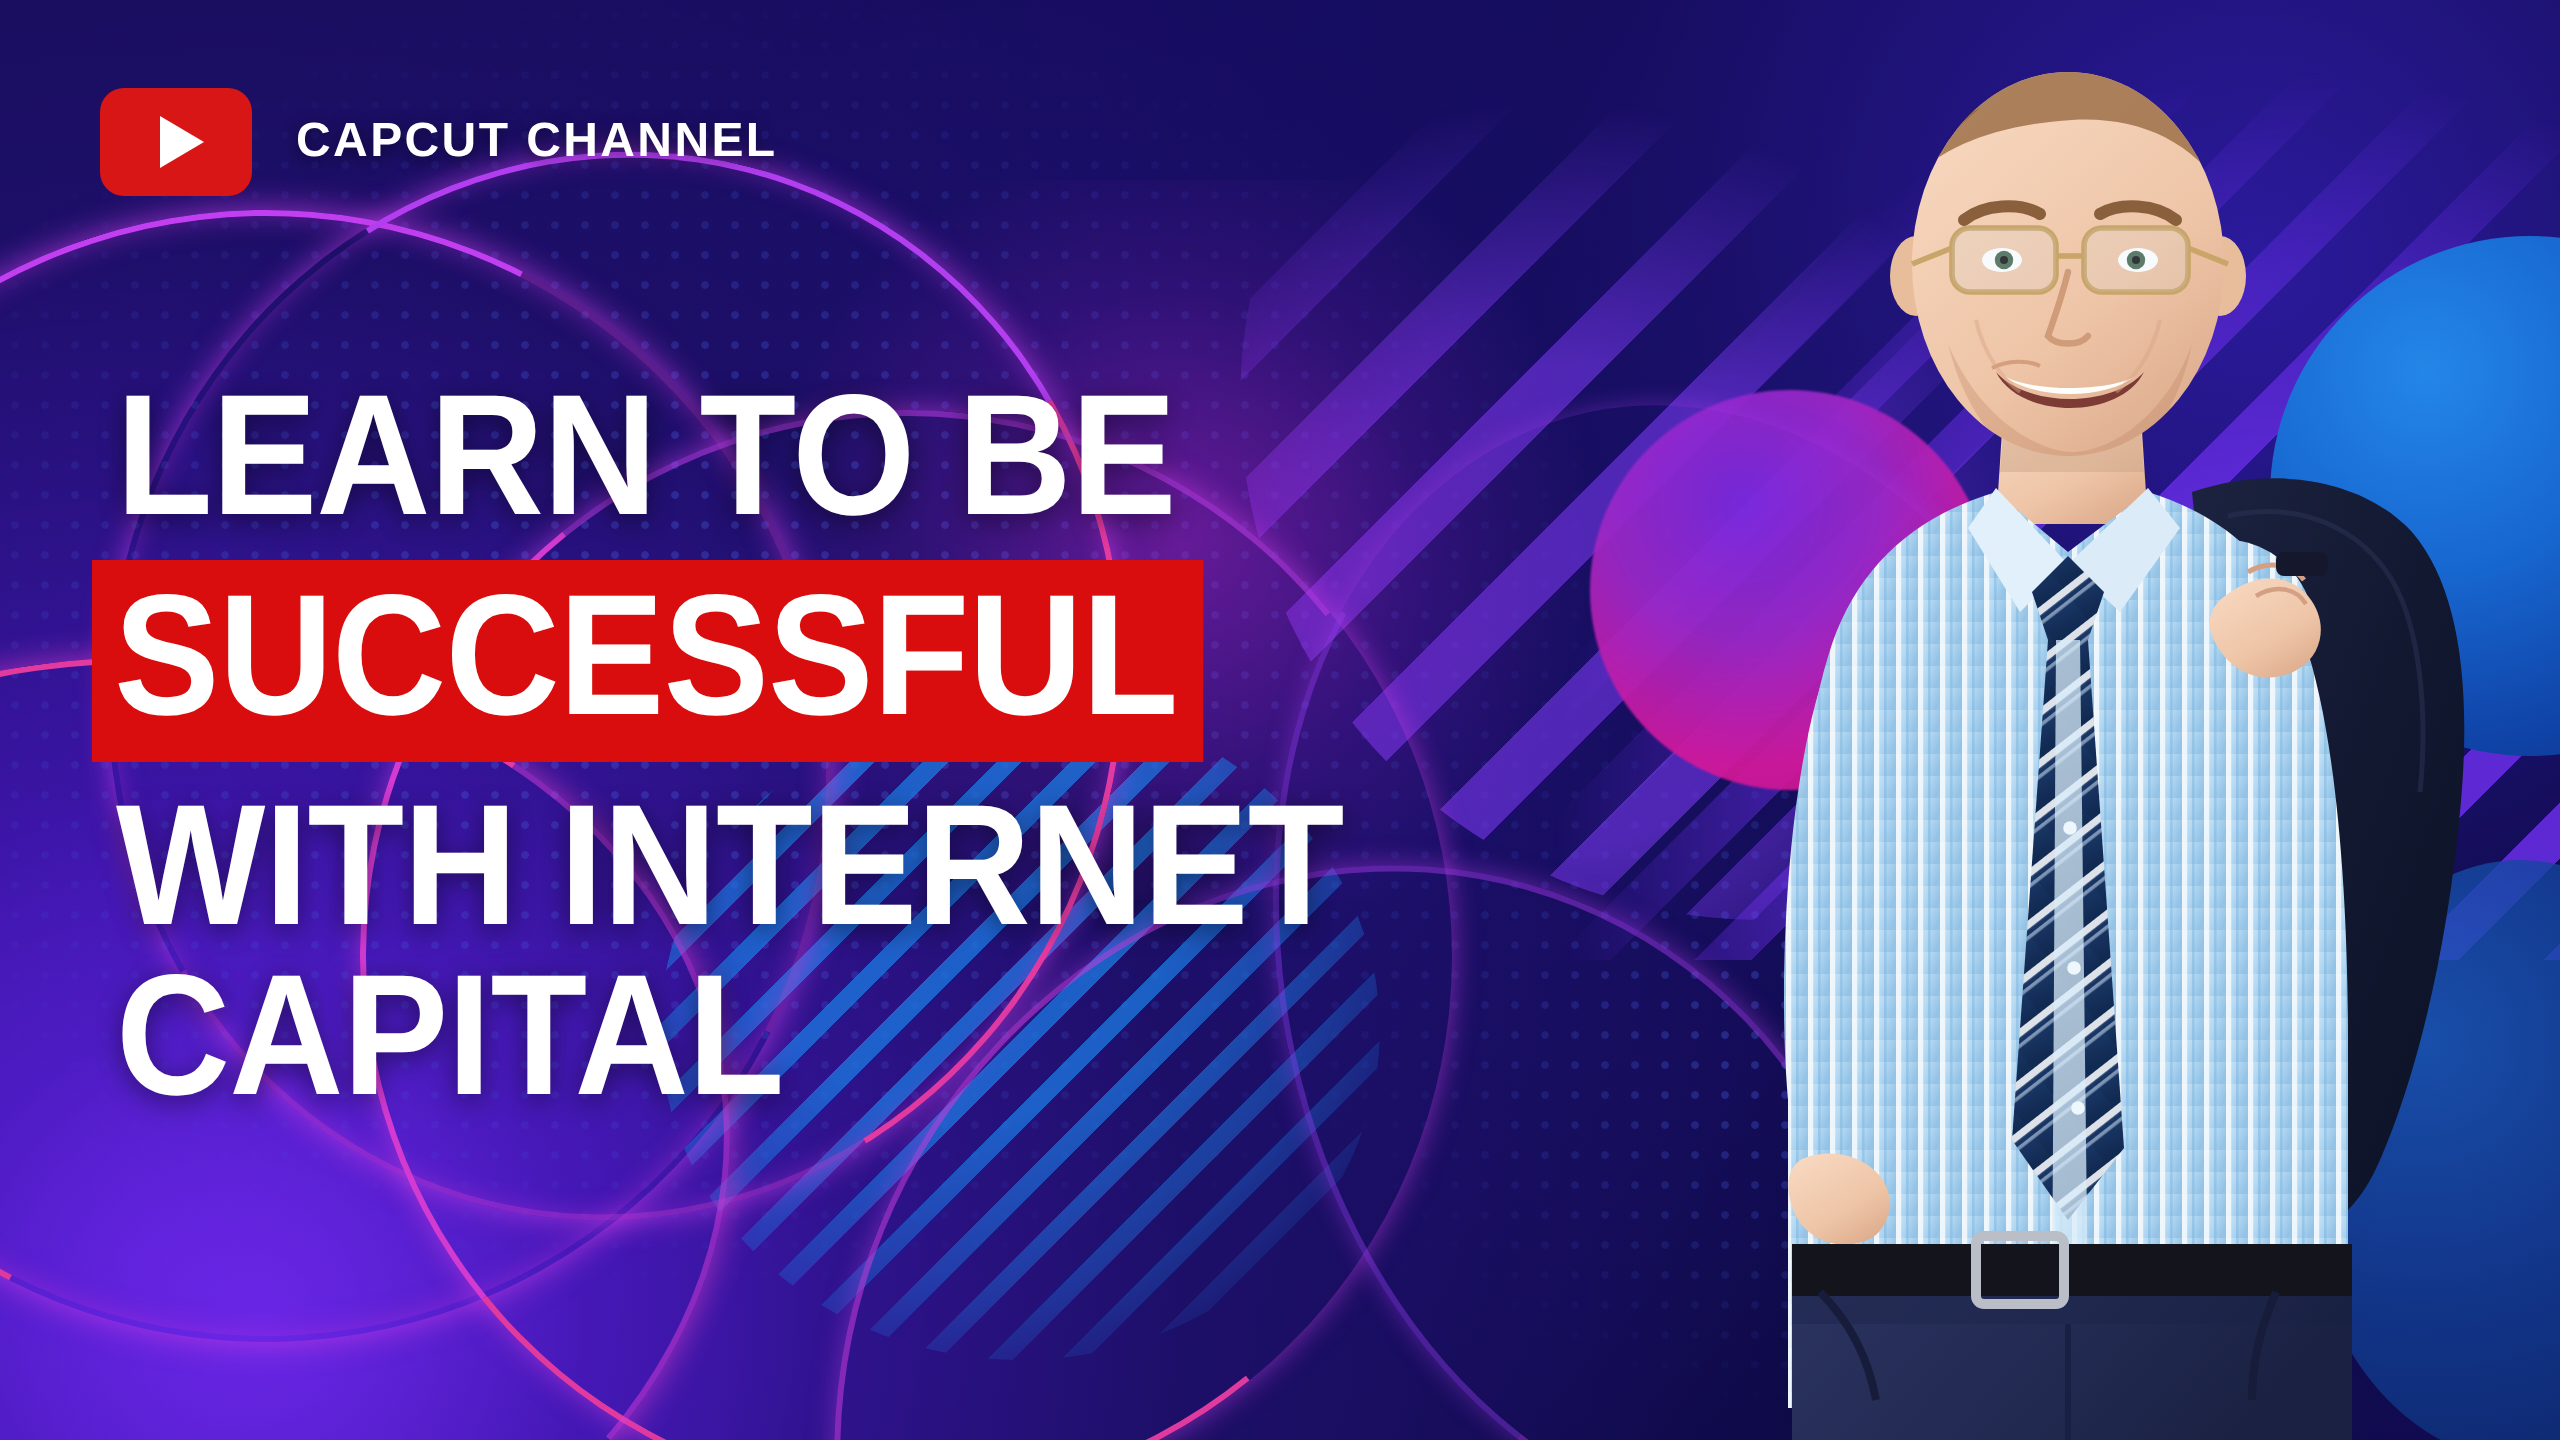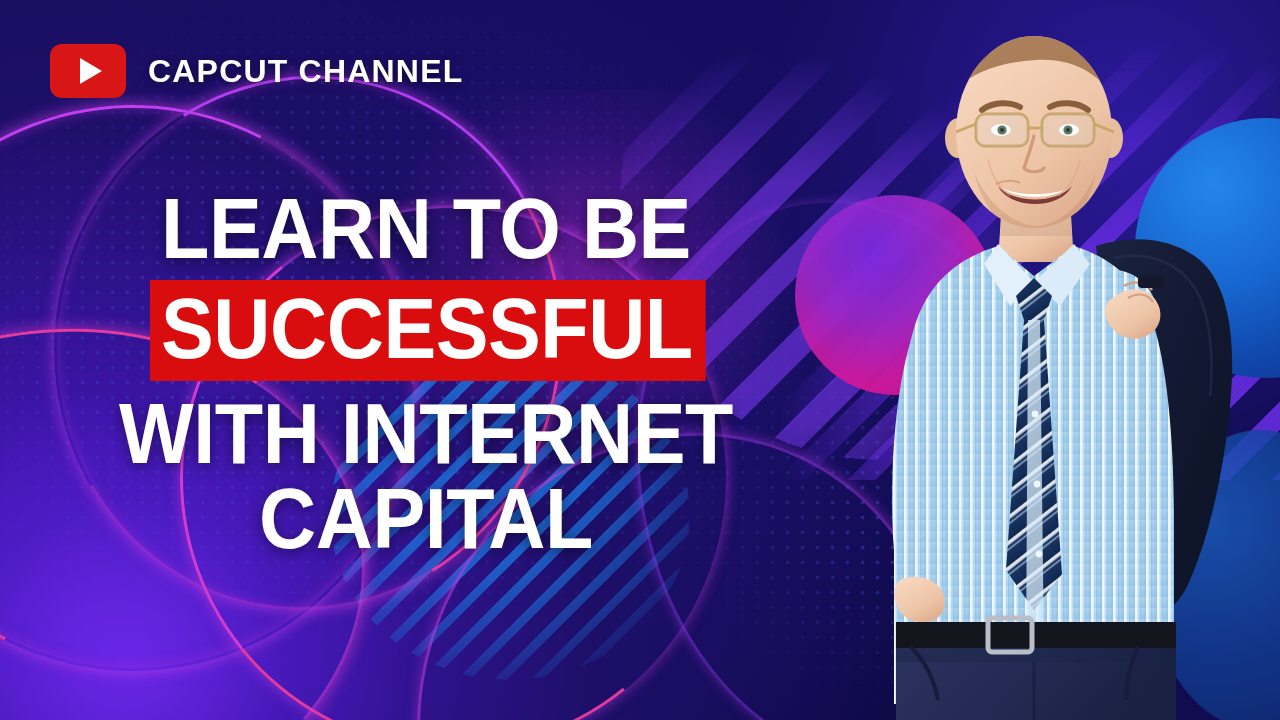--- a/index.html
+++ b/index.html
@@ -183,7 +183,7 @@
   }
   .channel-name {
     color: #fff;
-    font-size: 32px;
+    font-size: 24px;
     font-weight: 700;
     letter-spacing: 1.2px;
     text-shadow: 0 2px 8px rgba(0,0,0,0.5);

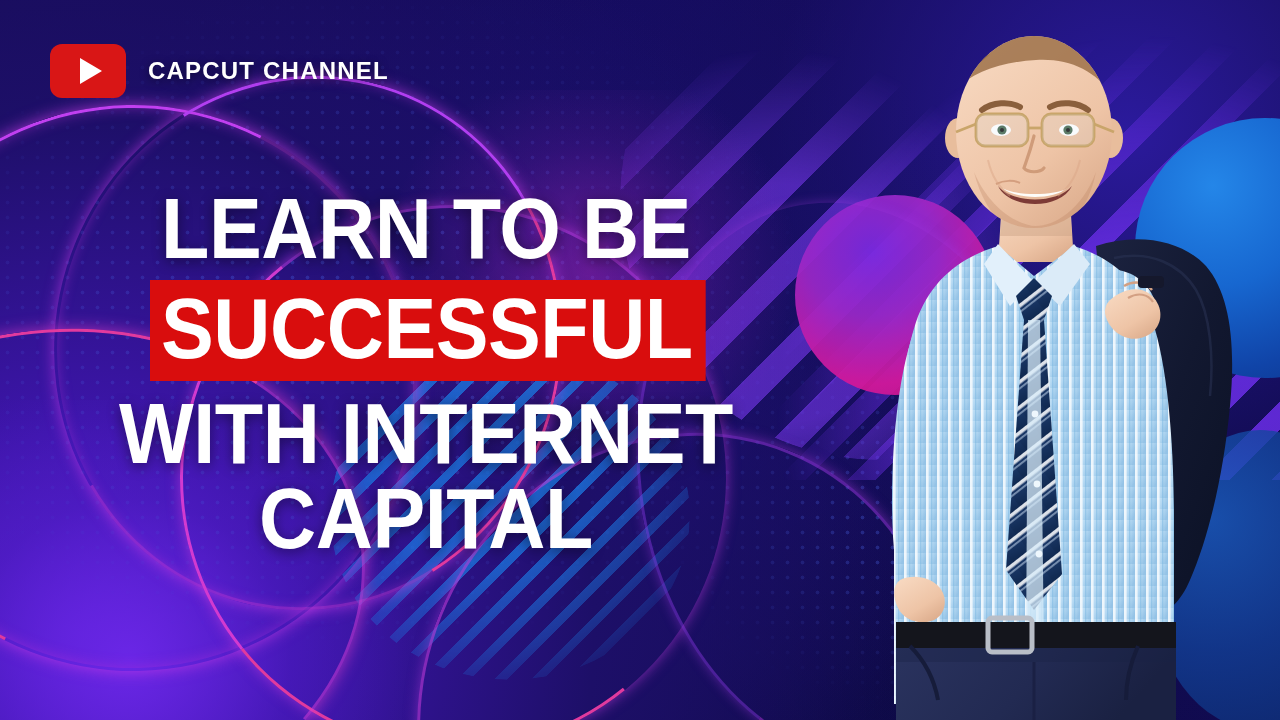--- a/index.html
+++ b/index.html
@@ -195,7 +195,6 @@
     left: 58px; top: 186px;
     z-index: 30;
     width: 800px;
-    text-align: center;
   }
   .h-line {
     color: #fff;

